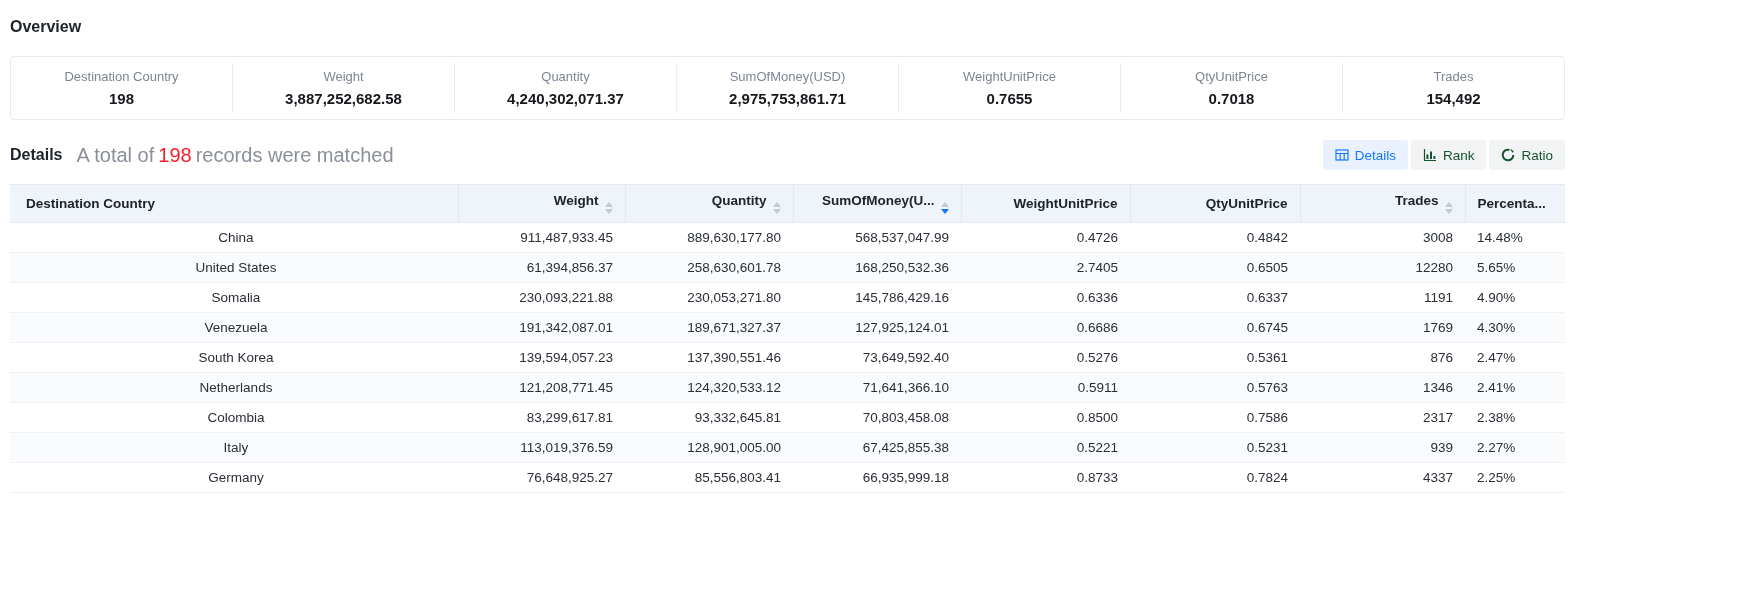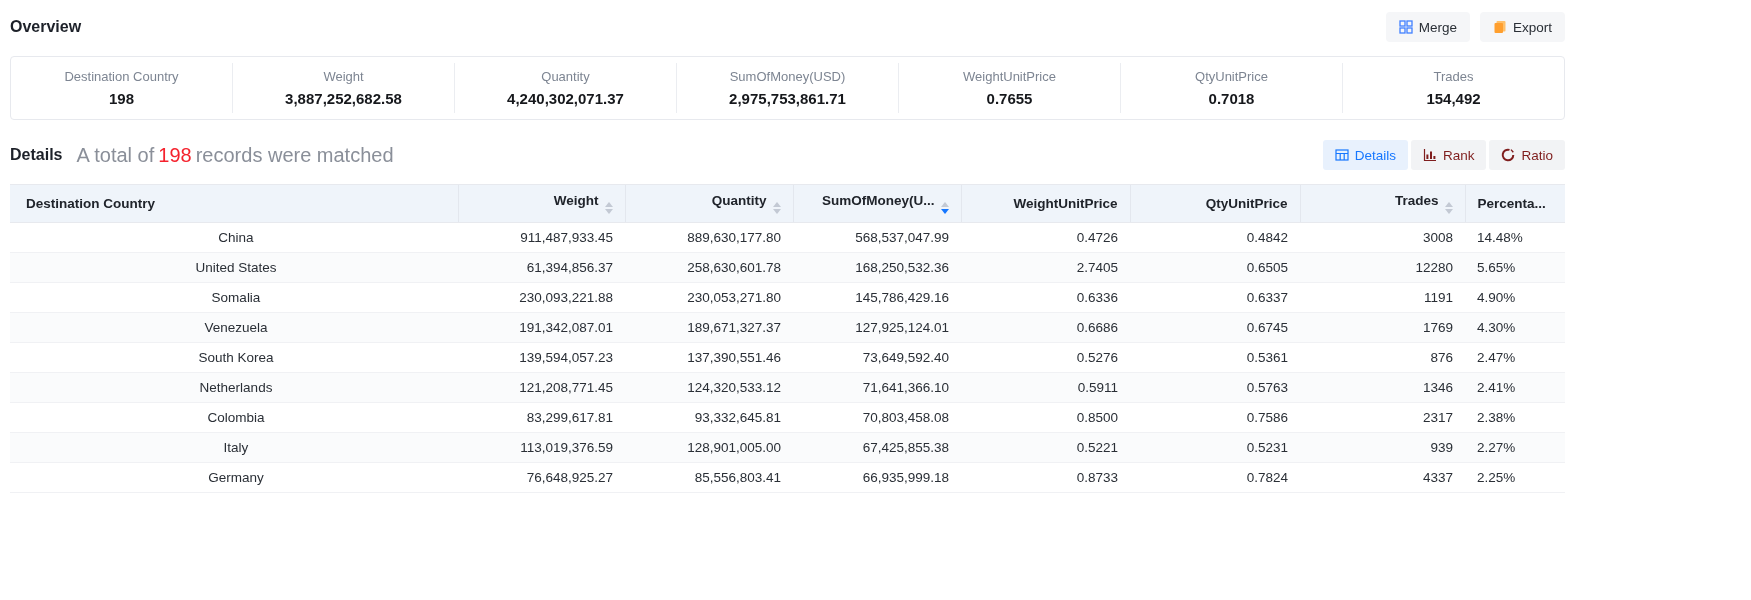--- a/index.html
+++ b/index.html
@@ -8,7 +8,7 @@
   .content { width:1565px; padding:10px 0 0 10px; }
 
   
-  .top-bar { display:flex; justify-content:space-between; align-items:center; height:34px; }
+  .top-bar { display:flex; justify-content:flex-start; align-items:center; height:34px; }
   .page-title { font-size:16px; font-weight:bold; color:#1d2129; }
   .top-actions { display:flex; gap:10px; }
   .tool-btn { display:inline-flex; align-items:center; gap:6px; height:30px; padding:0 13px;

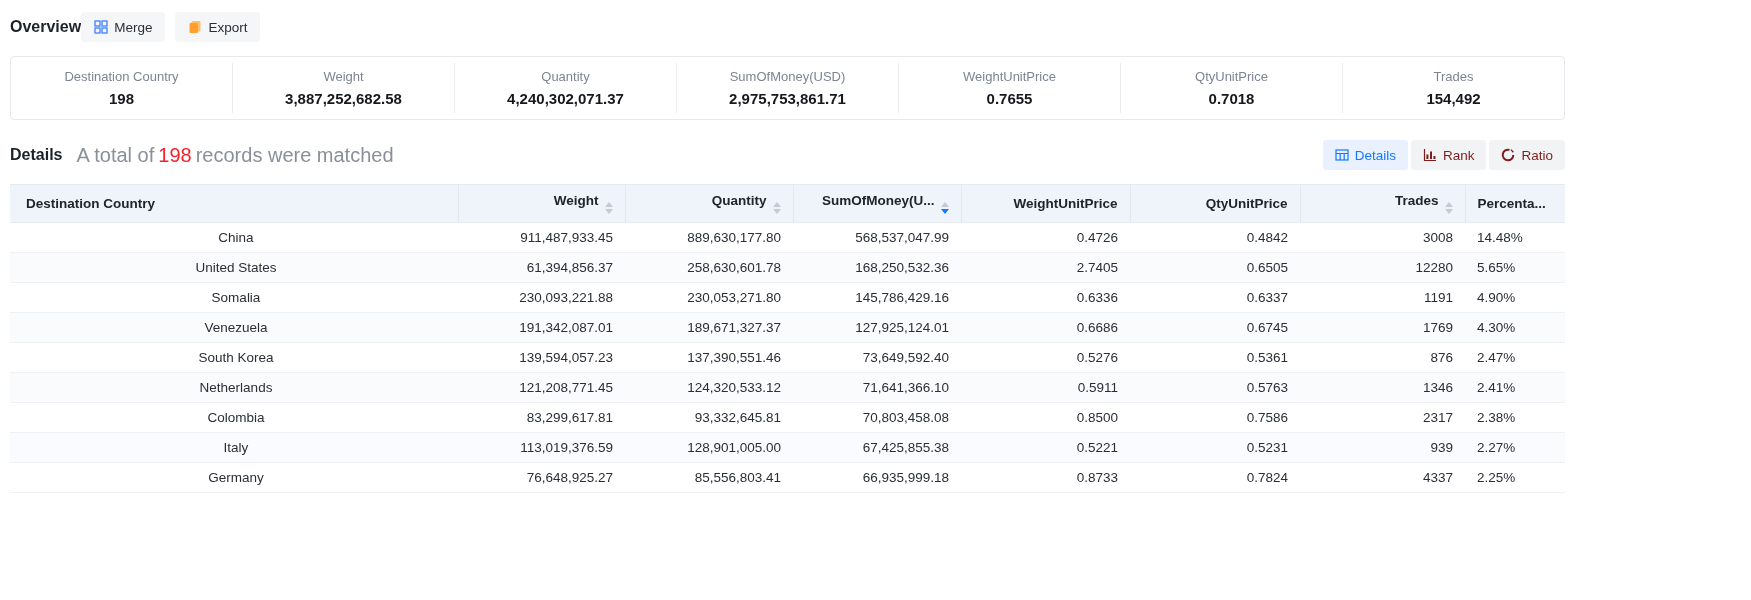--- a/index.html
+++ b/index.html
@@ -67,30 +67,6 @@
 
     <div class="top-bar">
       <div class="page-title">Overview</div>
-      <div class="top-actions">
-        <button class="tool-btn">
-          <span class="icon">
-            <svg width="14" height="14" viewBox="0 0 14 14">
-                <g fill="none" stroke="#4080ff" stroke-width="1.3">
-                  <rect x="1" y="1" width="5" height="5"></rect>
-                  <rect x="8" y="1" width="5" height="5"></rect>
-                  <rect x="1" y="8" width="5" height="5"></rect>
-                  <rect x="8" y="8" width="5" height="5"></rect>
-                </g>
-              </svg>
-          </span>
-          <span>Merge</span>
-        </button>
-        <button class="tool-btn">
-          <span class="icon">
-            <svg width="14" height="14" viewBox="0 0 14 14">
-                <rect x="3.5" y="1" width="9" height="10.5" rx="1" fill="#ffc069"></rect>
-                <rect x="1.5" y="3" width="8.5" height="10" rx="1" fill="#ff9f2e"></rect>
-              </svg>
-          </span>
-          <span>Export</span>
-        </button>
-      </div>
     </div>
 
     <div class="stats-bar">

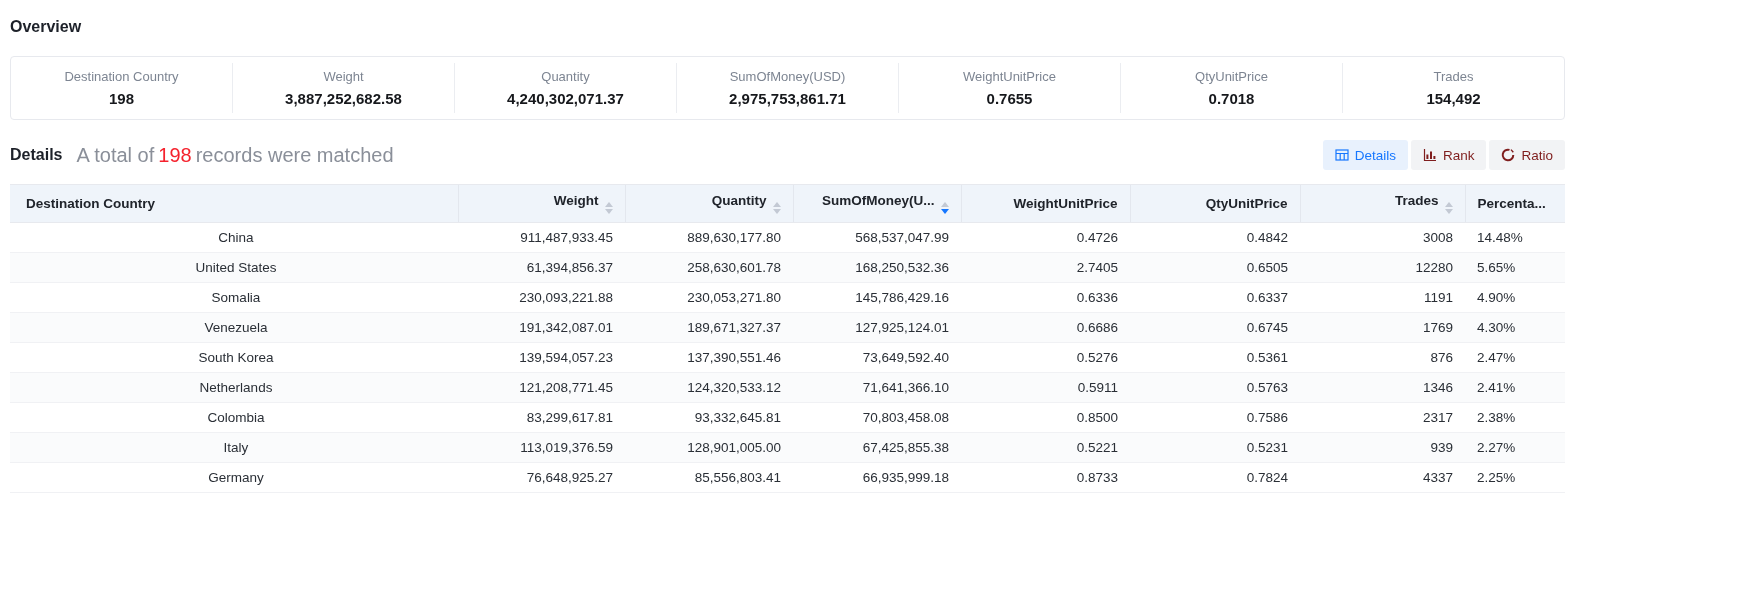--- a/index.html
+++ b/index.html
@@ -31,7 +31,7 @@
   .records-count { color:#f5222d; padding:0 4px; }
   .view-switcher { display:flex; gap:3px; }
   .view-btn { display:inline-flex; align-items:center; gap:6px; height:30px; padding:0 12px;
-    border:none; border-radius:3px; background:#f2f3f5; color:#7f1d1d; font-size:13.5px;
+    border:none; border-radius:3px; background:#f2f3f5; color:#14532d; font-size:13.5px;
     font-family:"Liberation Sans", sans-serif; cursor:pointer; }
   .view-btn.active { background:#e8f1fd; color:#1677ff; }
 

